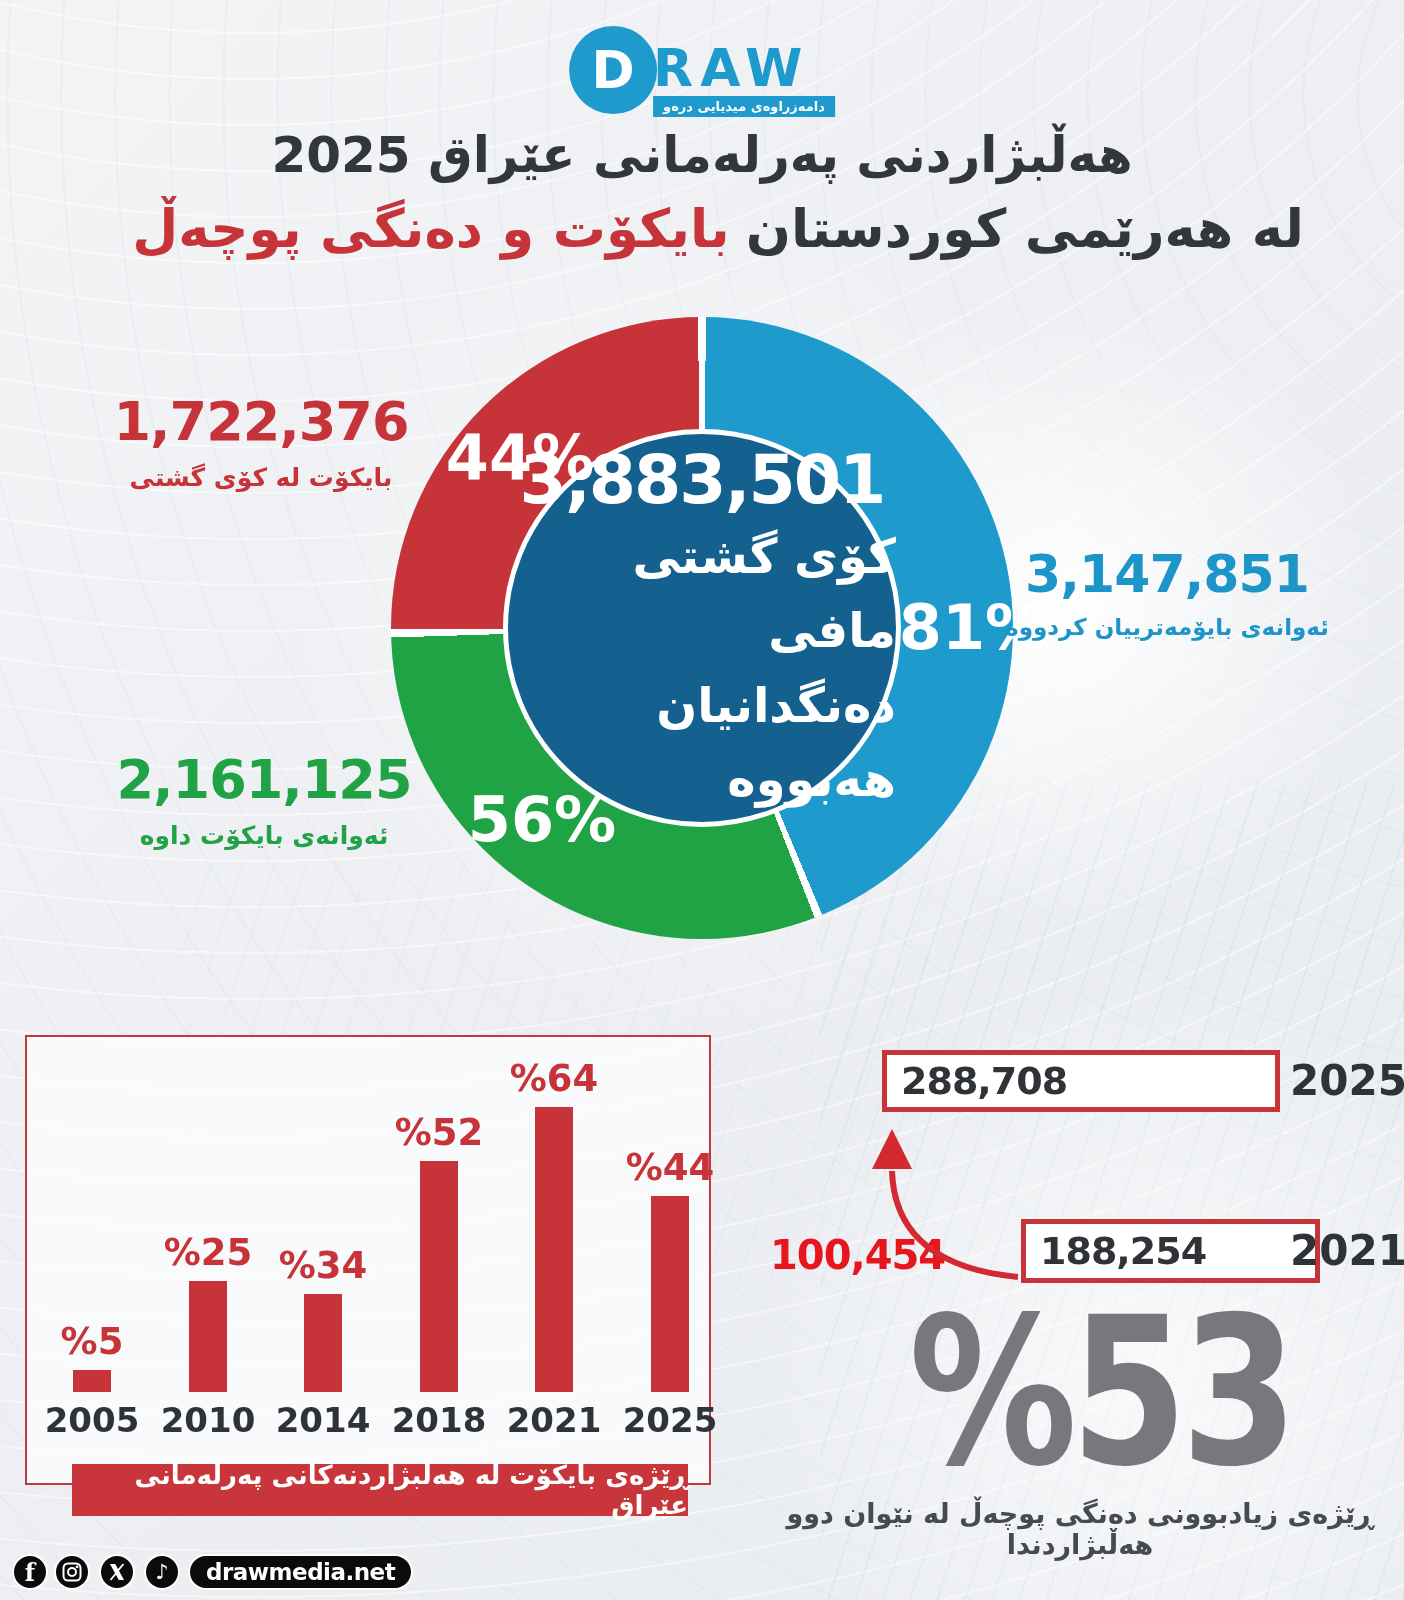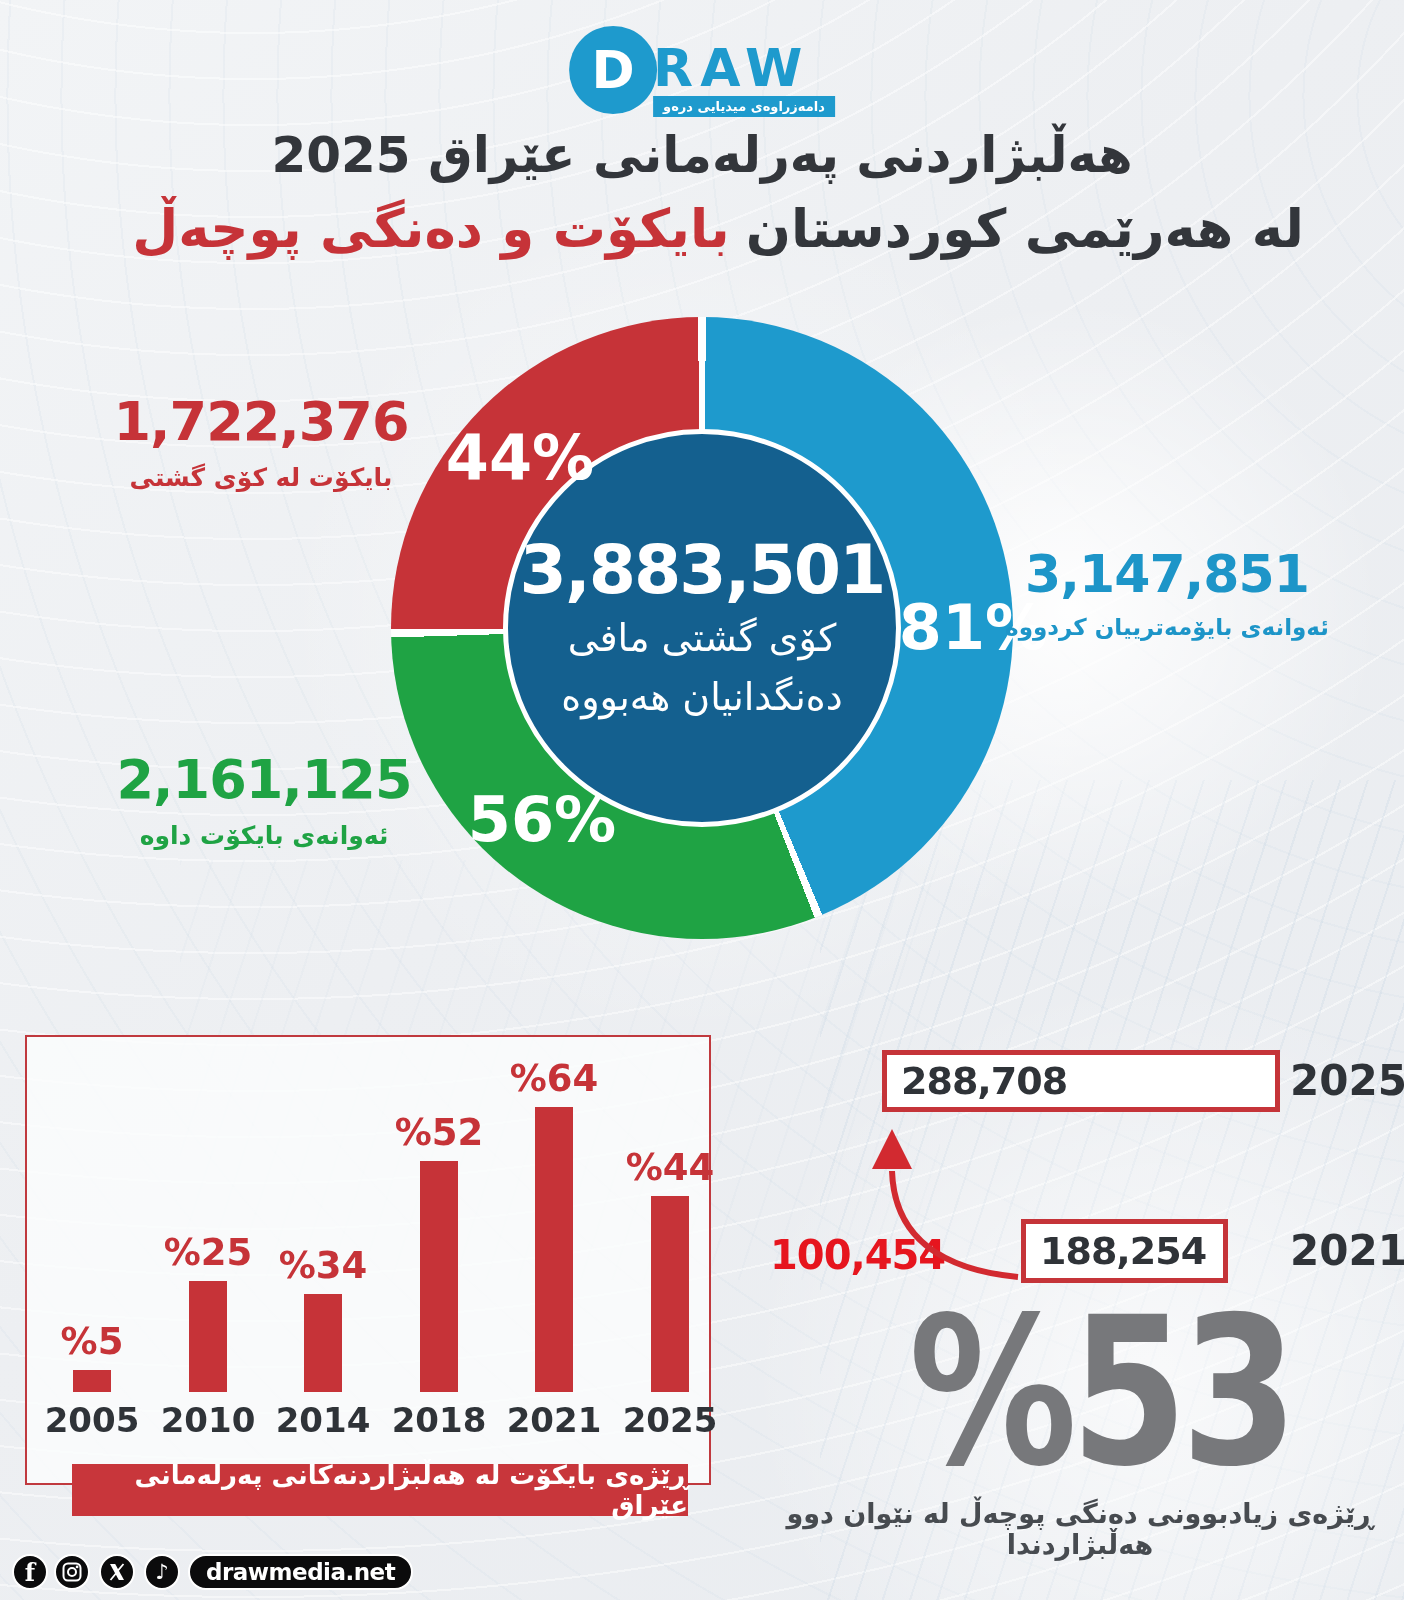--- a/index.html
+++ b/index.html
@@ -49,7 +49,7 @@
     width:398px;height:398px;border-radius:50%;background:var(--blue-dark);border:5px solid #fff;
     display:flex;flex-direction:column;align-items:center;justify-content:center;color:#fff;}
   .pie-total{font-size:68px;font-weight:bold;letter-spacing:-2px;}
-  .pie-sub{font-size:38px;font-weight:normal;direction:rtl;line-height:1.55;}
+  .pie-sub{font-size:48px;font-weight:bold;direction:rtl;line-height:1.55;}
   .pct{position:absolute;color:#fff;font-weight:bold;font-size:62px;width:160px;text-align:center;line-height:1.1;}
   .pct-44{left:440px;top:424px;}
   .pct-81{left:893px;top:594px;}

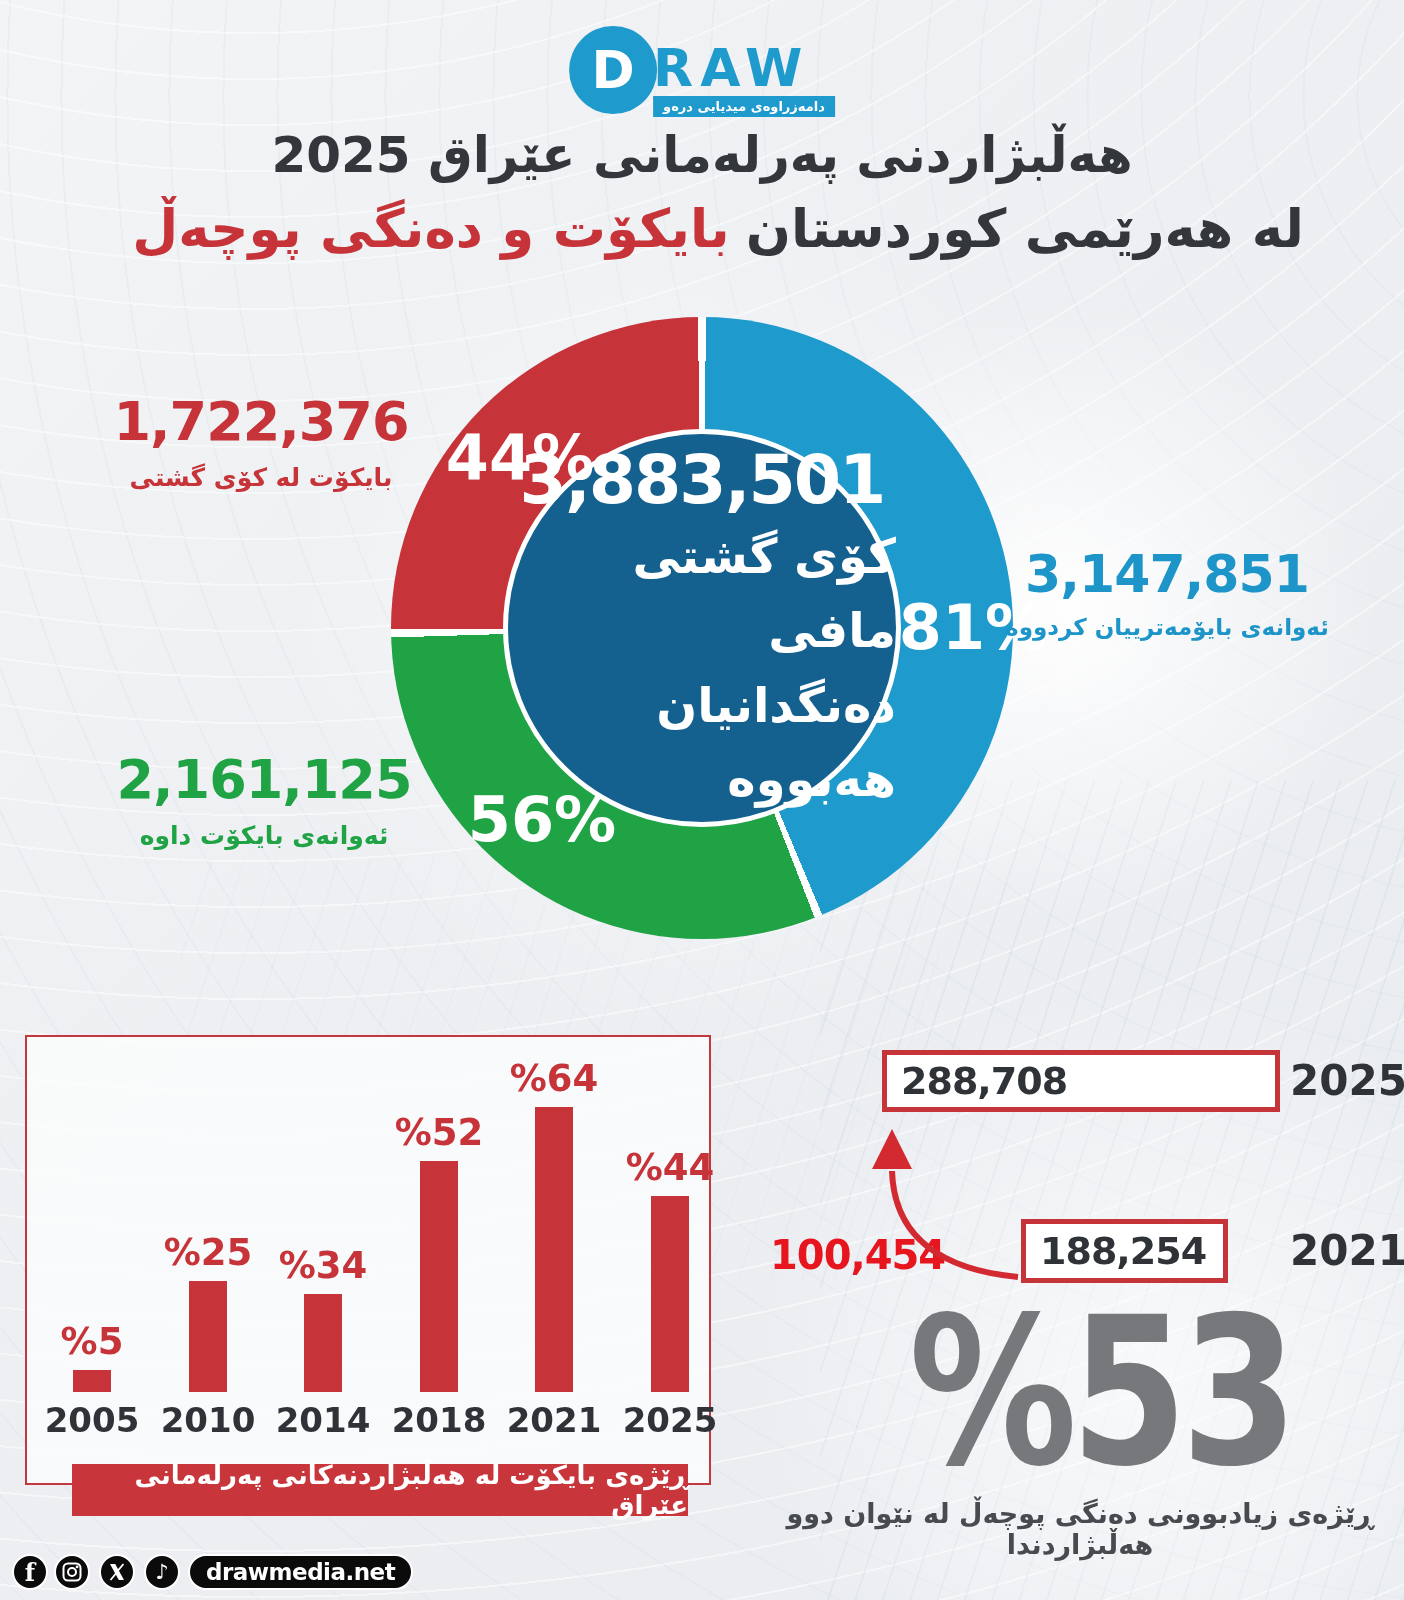--- a/index.html
+++ b/index.html
@@ -78,7 +78,7 @@
     display:flex;align-items:center;color:var(--dark);font-weight:bold;}
   .cmp-box .v{font-size:38px;padding-left:14px;letter-spacing:-1px;}
   .box-2025{left:882px;top:1050px;width:398px;height:62px;}
-  .box-2021{left:1021px;top:1219px;width:207px;height:64px;}
+  .box-2021{left:1021px;top:1219px;width:299px;height:64px;}
   .cmp-year{position:absolute;color:var(--dark);font-size:42px;font-weight:bold;}
   .year-2025{left:1290px;top:1056px;}
   .year-2021{left:1290px;top:1226px;}

